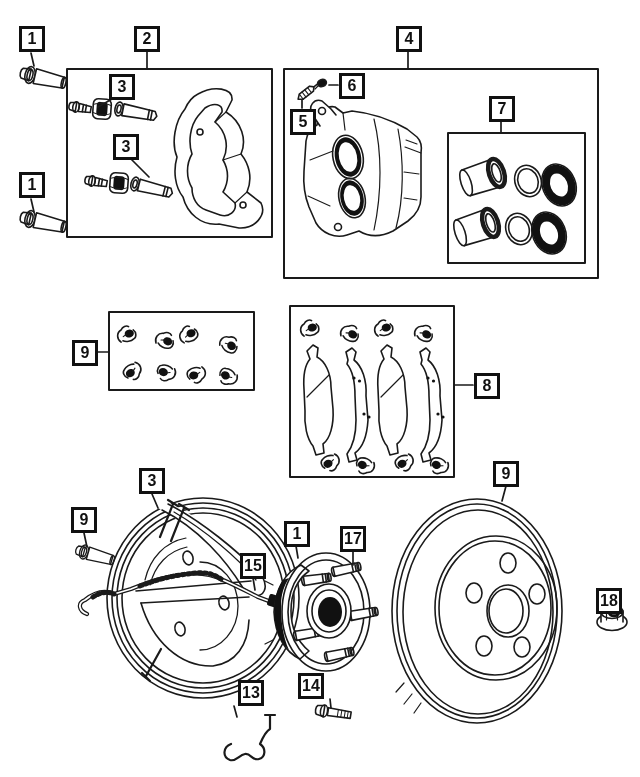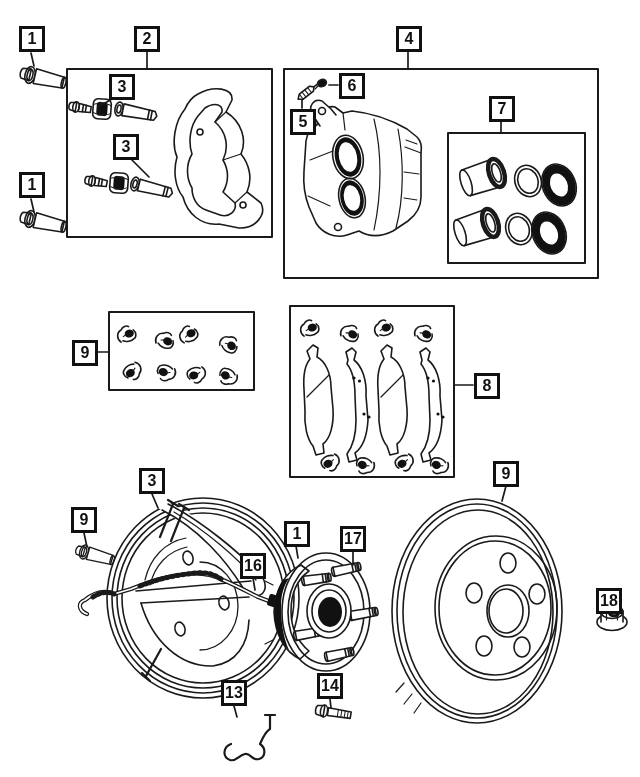--- a/index.html
+++ b/index.html
@@ -335,7 +335,7 @@
   <div class="callout" style="left:72px;top:340px">9</div>
   <div class="callout" style="left:139px;top:468px">3</div>
   <div class="callout" style="left:71px;top:507px">9</div>
-  <div class="callout" style="left:240px;top:553px">16</div>
+  <div class="callout" style="left:240px;top:553px">15</div>
   <div class="callout" style="left:221px;top:680px">13</div>
   <div class="callout" style="left:317px;top:673px">14</div>
   <div class="callout" style="left:284px;top:521px">1</div>

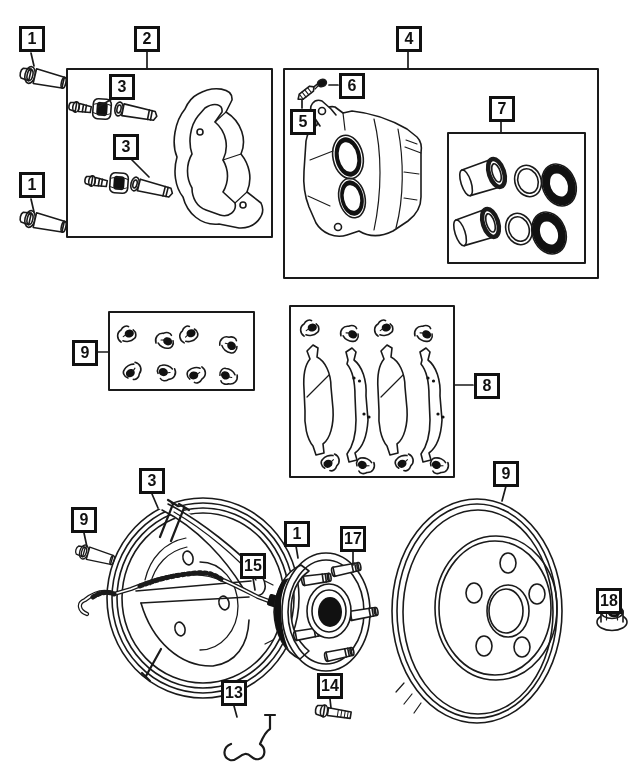--- a/index.html
+++ b/index.html
@@ -336,7 +336,7 @@
   <div class="callout" style="left:139px;top:468px">3</div>
   <div class="callout" style="left:71px;top:507px">9</div>
   <div class="callout" style="left:240px;top:553px">15</div>
-  <div class="callout" style="left:221px;top:680px">13</div>
+  <div class="callout" style="left:238px;top:680px">13</div>
   <div class="callout" style="left:317px;top:673px">14</div>
   <div class="callout" style="left:284px;top:521px">1</div>
   <div class="callout" style="left:340px;top:526px">17</div>

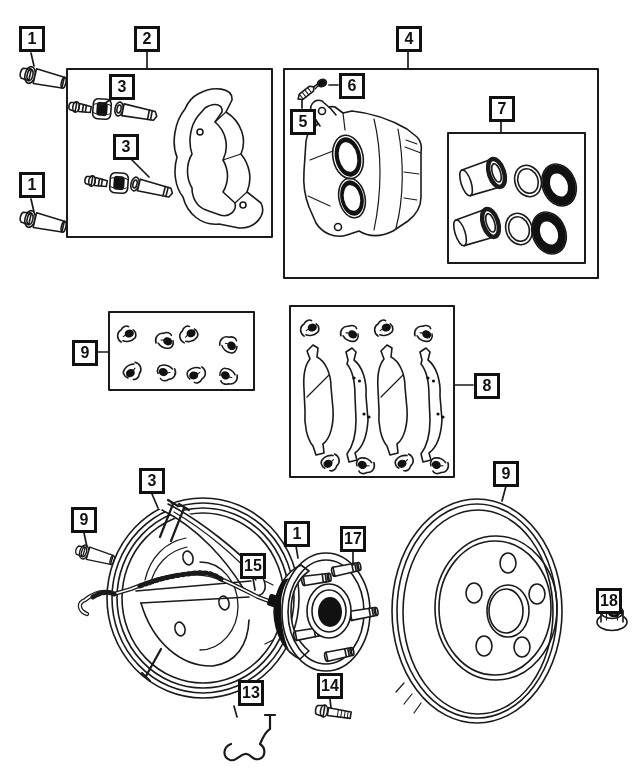--- a/index.html
+++ b/index.html
@@ -337,7 +337,7 @@
   <div class="callout" style="left:71px;top:507px">9</div>
   <div class="callout" style="left:240px;top:553px">15</div>
   <div class="callout" style="left:238px;top:680px">13</div>
-  <div class="callout" style="left:317px;top:673px">14</div>
+  <div class="callout" style="left:298px;top:673px">14</div>
   <div class="callout" style="left:284px;top:521px">1</div>
   <div class="callout" style="left:340px;top:526px">17</div>
   <div class="callout" style="left:493px;top:461px">9</div>

